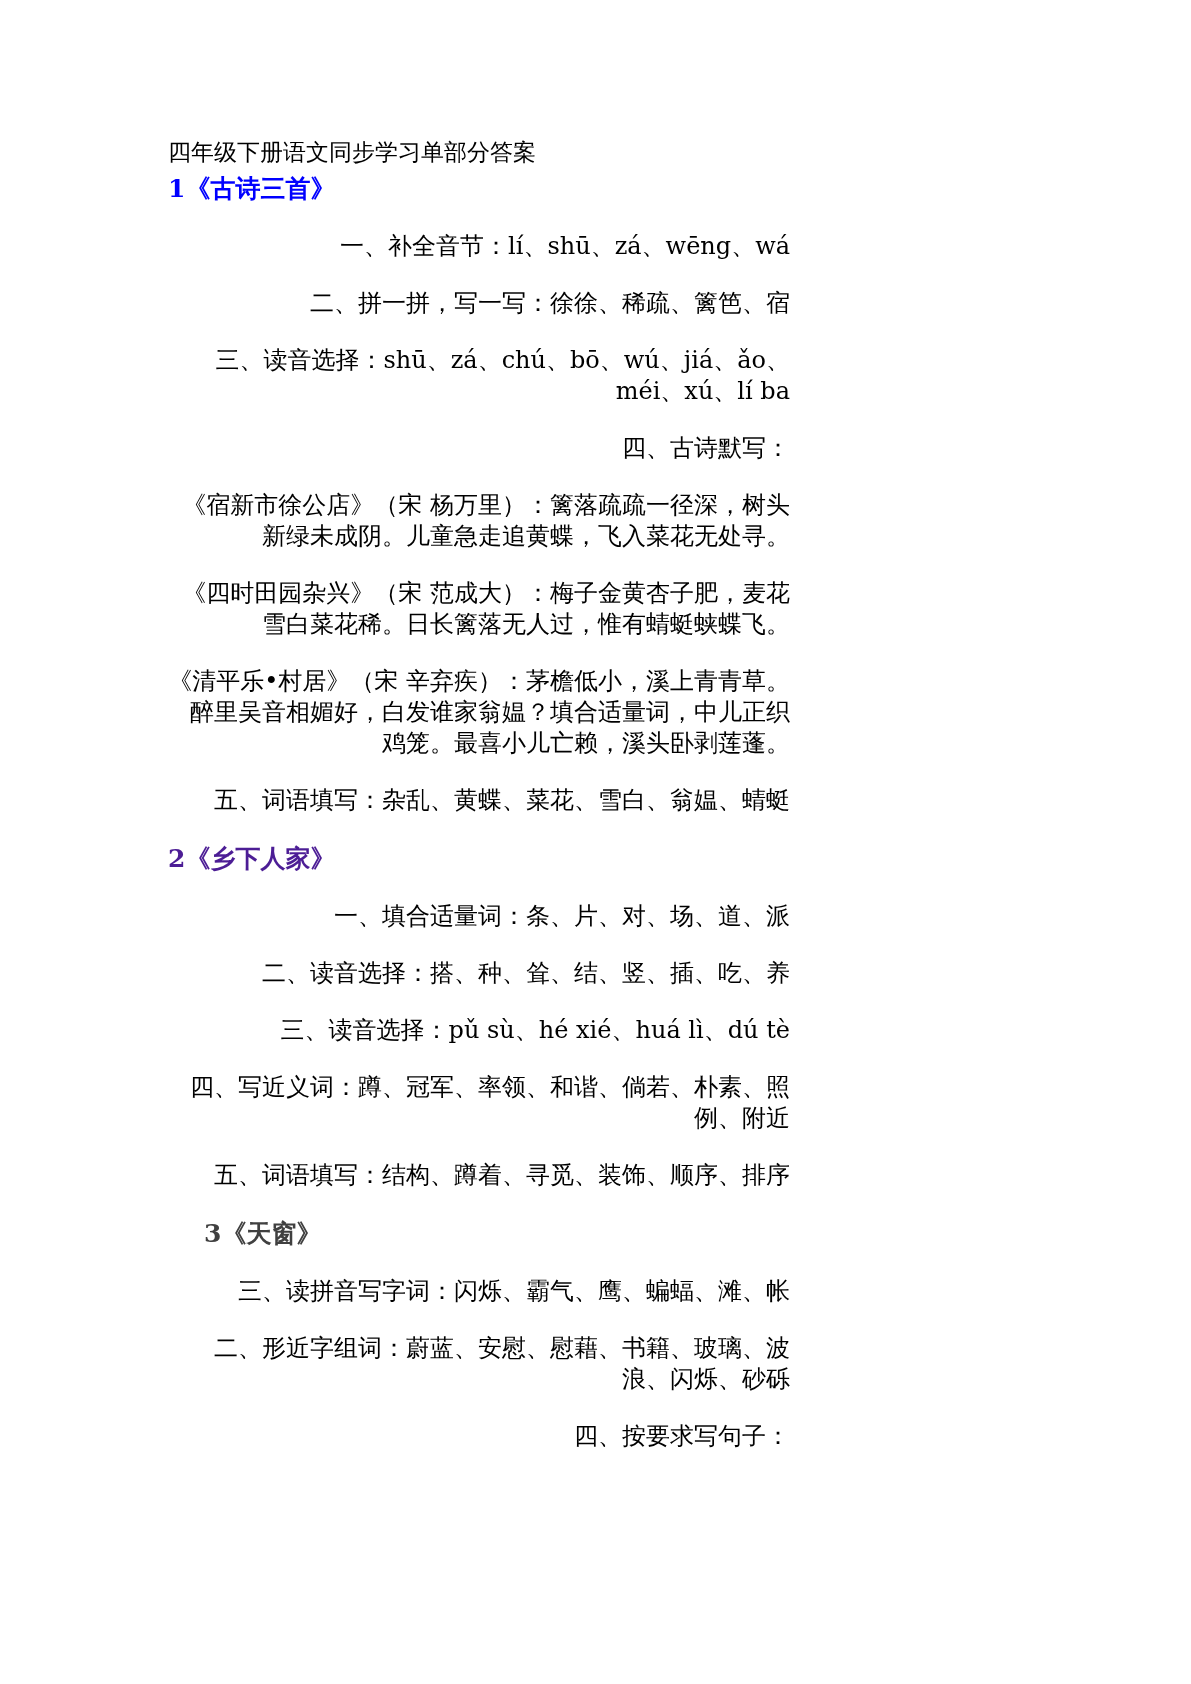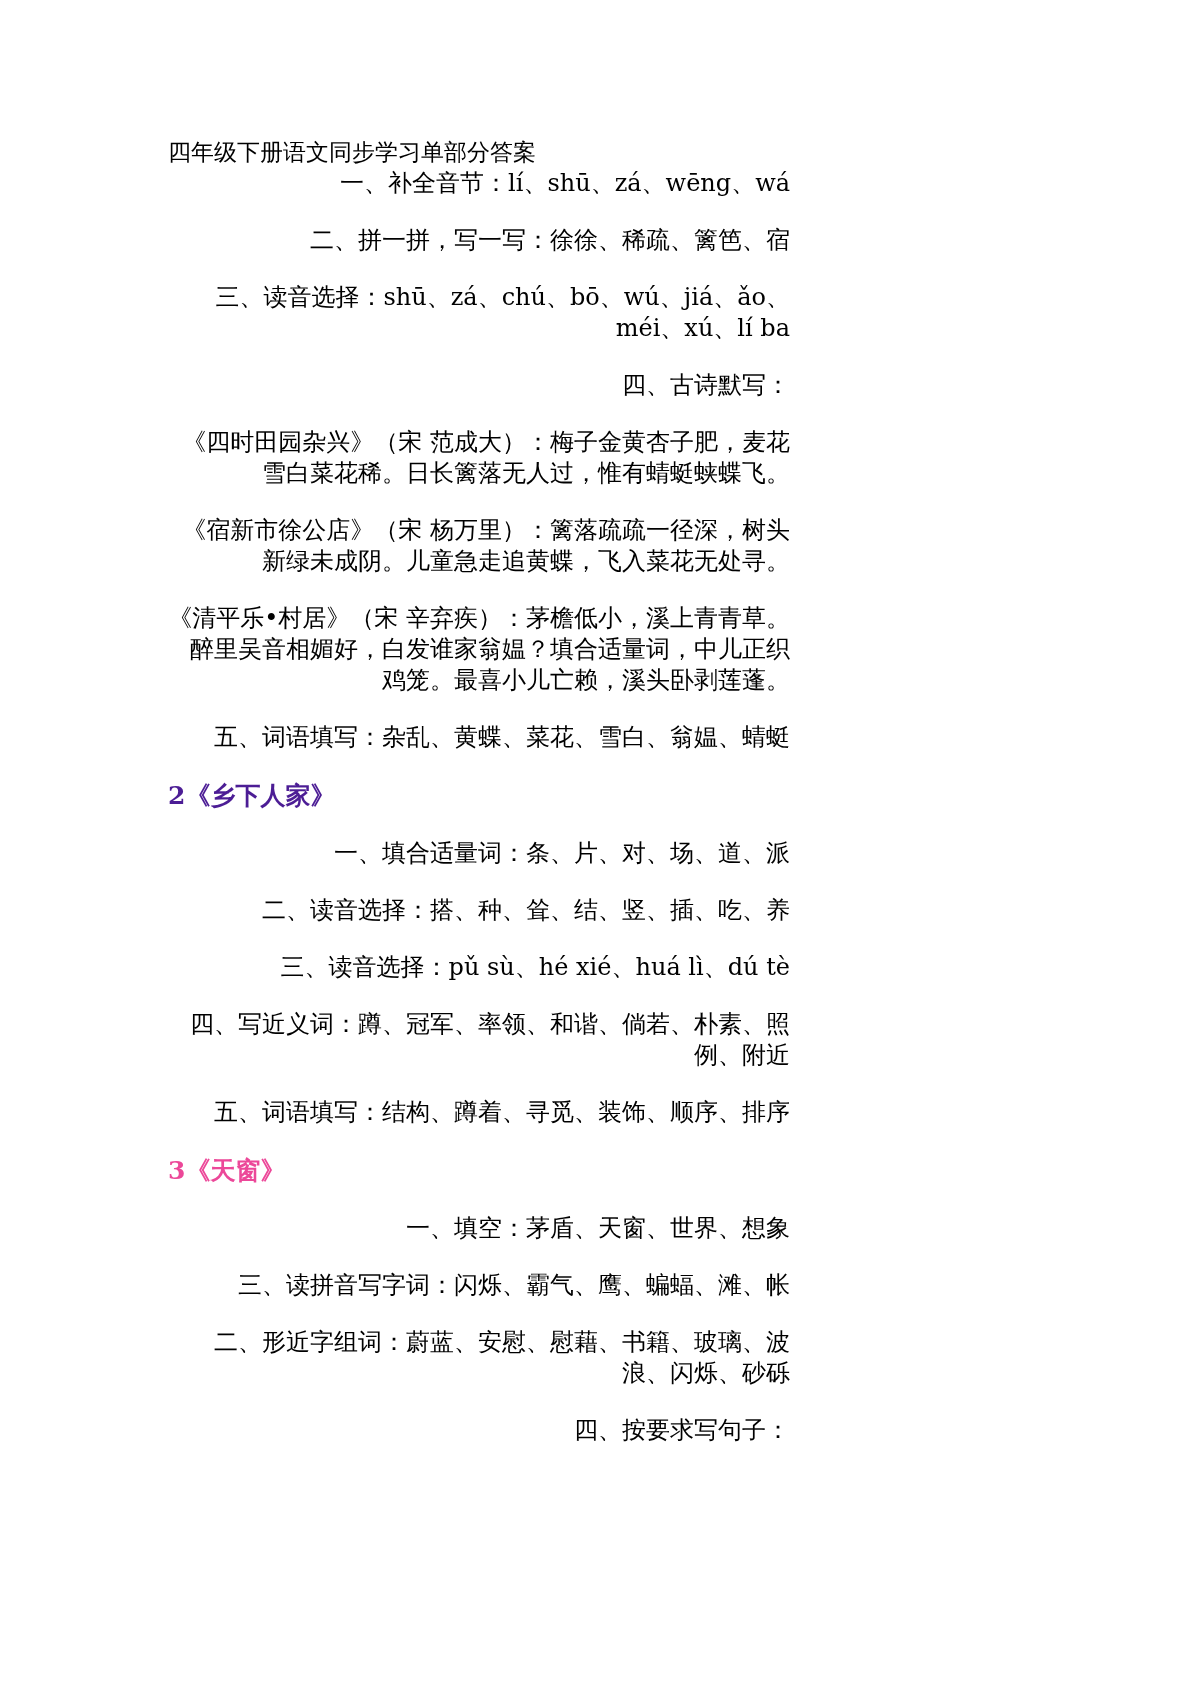--- a/index.html
+++ b/index.html
@@ -50,6 +50,7 @@
 <div class="page">
   <p class="doc-title">四年级下册语文同步学习单部分答案</p>
   <div id="sections">
+      <h2 class="section-heading" style="color: rgb(0, 0, 255);">1《古诗三首》</h2>
       <p class="item">一、补全音节：lí、shū、zá、wēng、wá</p>
       <p class="item">二、拼一拼，写一写：徐徐、稀疏、篱笆、宿</p>
       <p class="item">三、读音选择：shū、zá、chú、bō、wú、jiá、ǎo、méi、xú、lí ba</p>

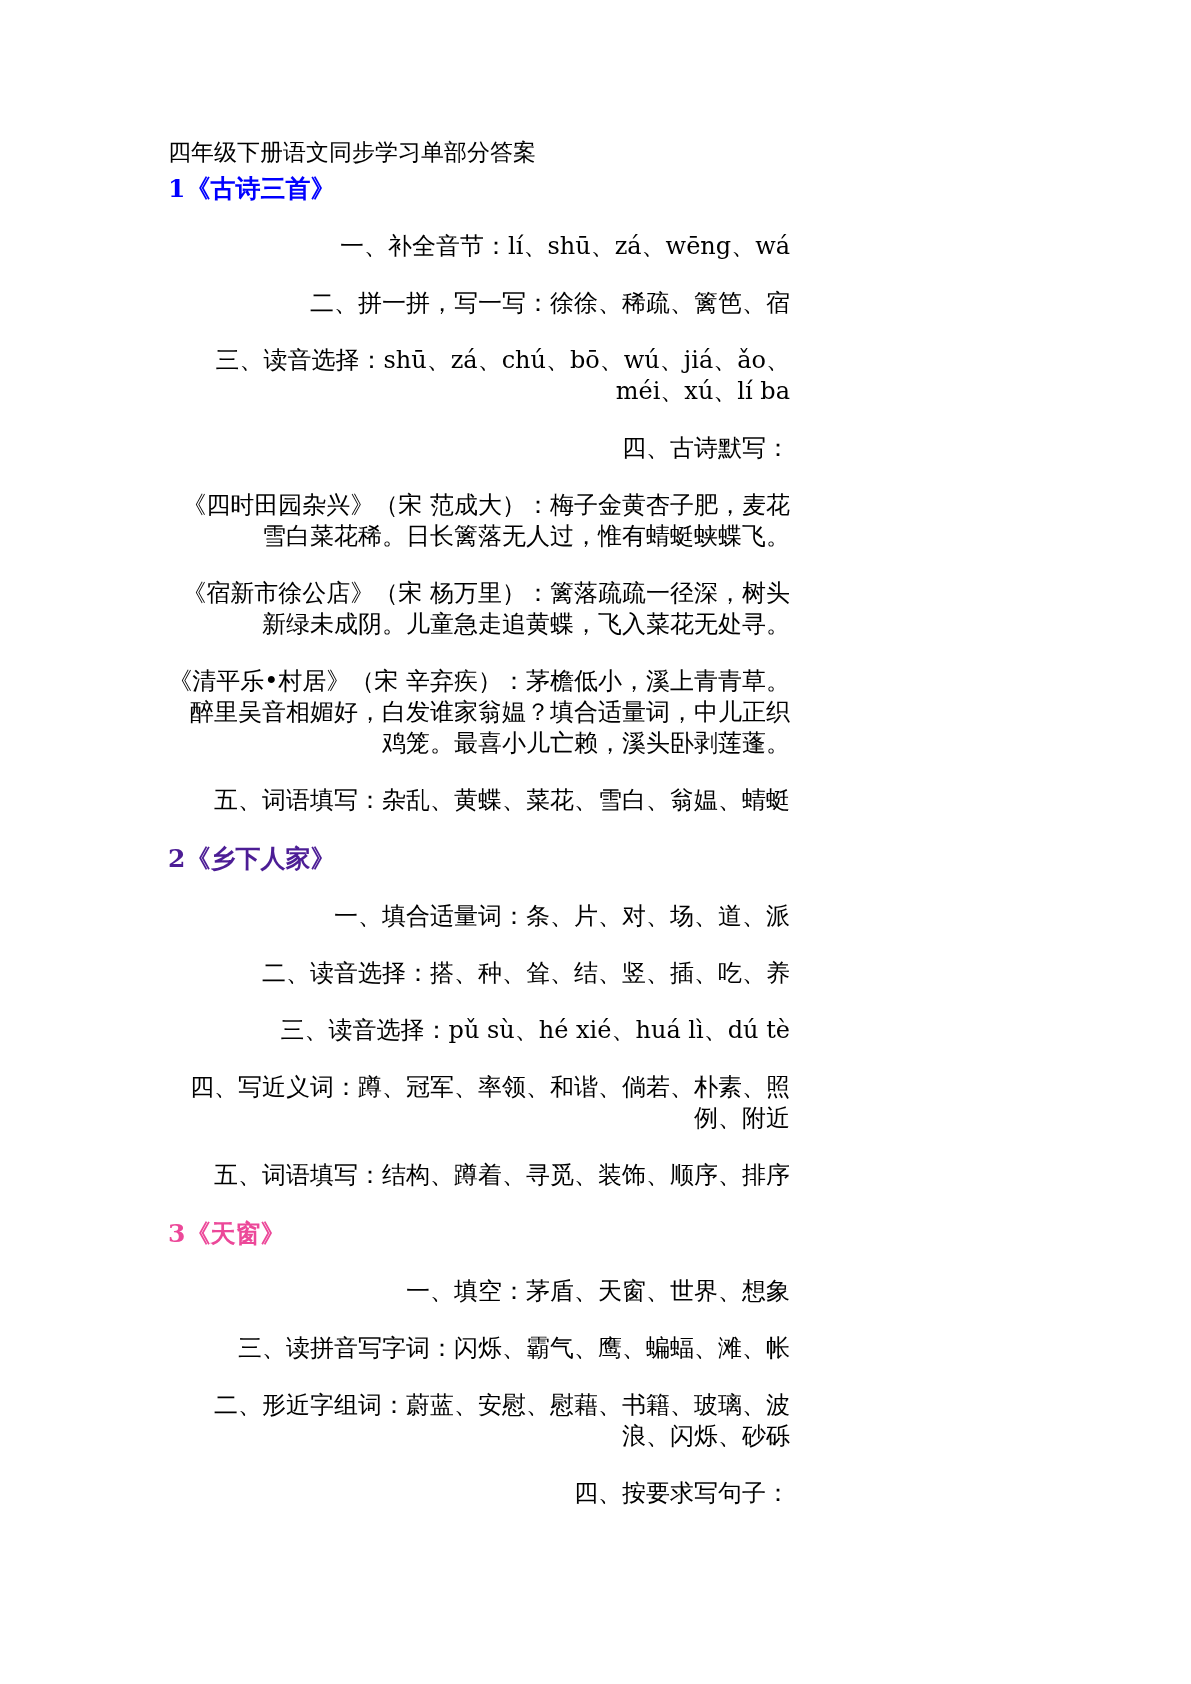--- a/index.html
+++ b/index.html
@@ -55,8 +55,8 @@
       <p class="item">二、拼一拼，写一写：徐徐、稀疏、篱笆、宿</p>
       <p class="item">三、读音选择：shū、zá、chú、bō、wú、jiá、ǎo、méi、xú、lí ba</p>
       <p class="item">四、古诗默写：</p>
+      <p class="item">《宿新市徐公店》（宋 杨万里）：篱落疏疏一径深，树头新绿未成阴。儿童急走追黄蝶，飞入菜花无处寻。</p>
       <p class="item">《四时田园杂兴》（宋 范成大）：梅子金黄杏子肥，麦花雪白菜花稀。日长篱落无人过，惟有蜻蜓蛱蝶飞。</p>
-      <p class="item">《宿新市徐公店》（宋 杨万里）：篱落疏疏一径深，树头新绿未成阴。儿童急走追黄蝶，飞入菜花无处寻。</p>
       <p class="item">《清平乐•村居》（宋 辛弃疾）：茅檐低小，溪上青青草。醉里吴音相媚好，白发谁家翁媪？填合适量词，中儿正织鸡笼。最喜小儿亡赖，溪头卧剥莲蓬。</p>
       <p class="item">五、词语填写：杂乱、黄蝶、菜花、雪白、翁媪、蜻蜓</p>
       <h2 class="section-heading" style="color: #4c1d95;">2《乡下人家》</h2>

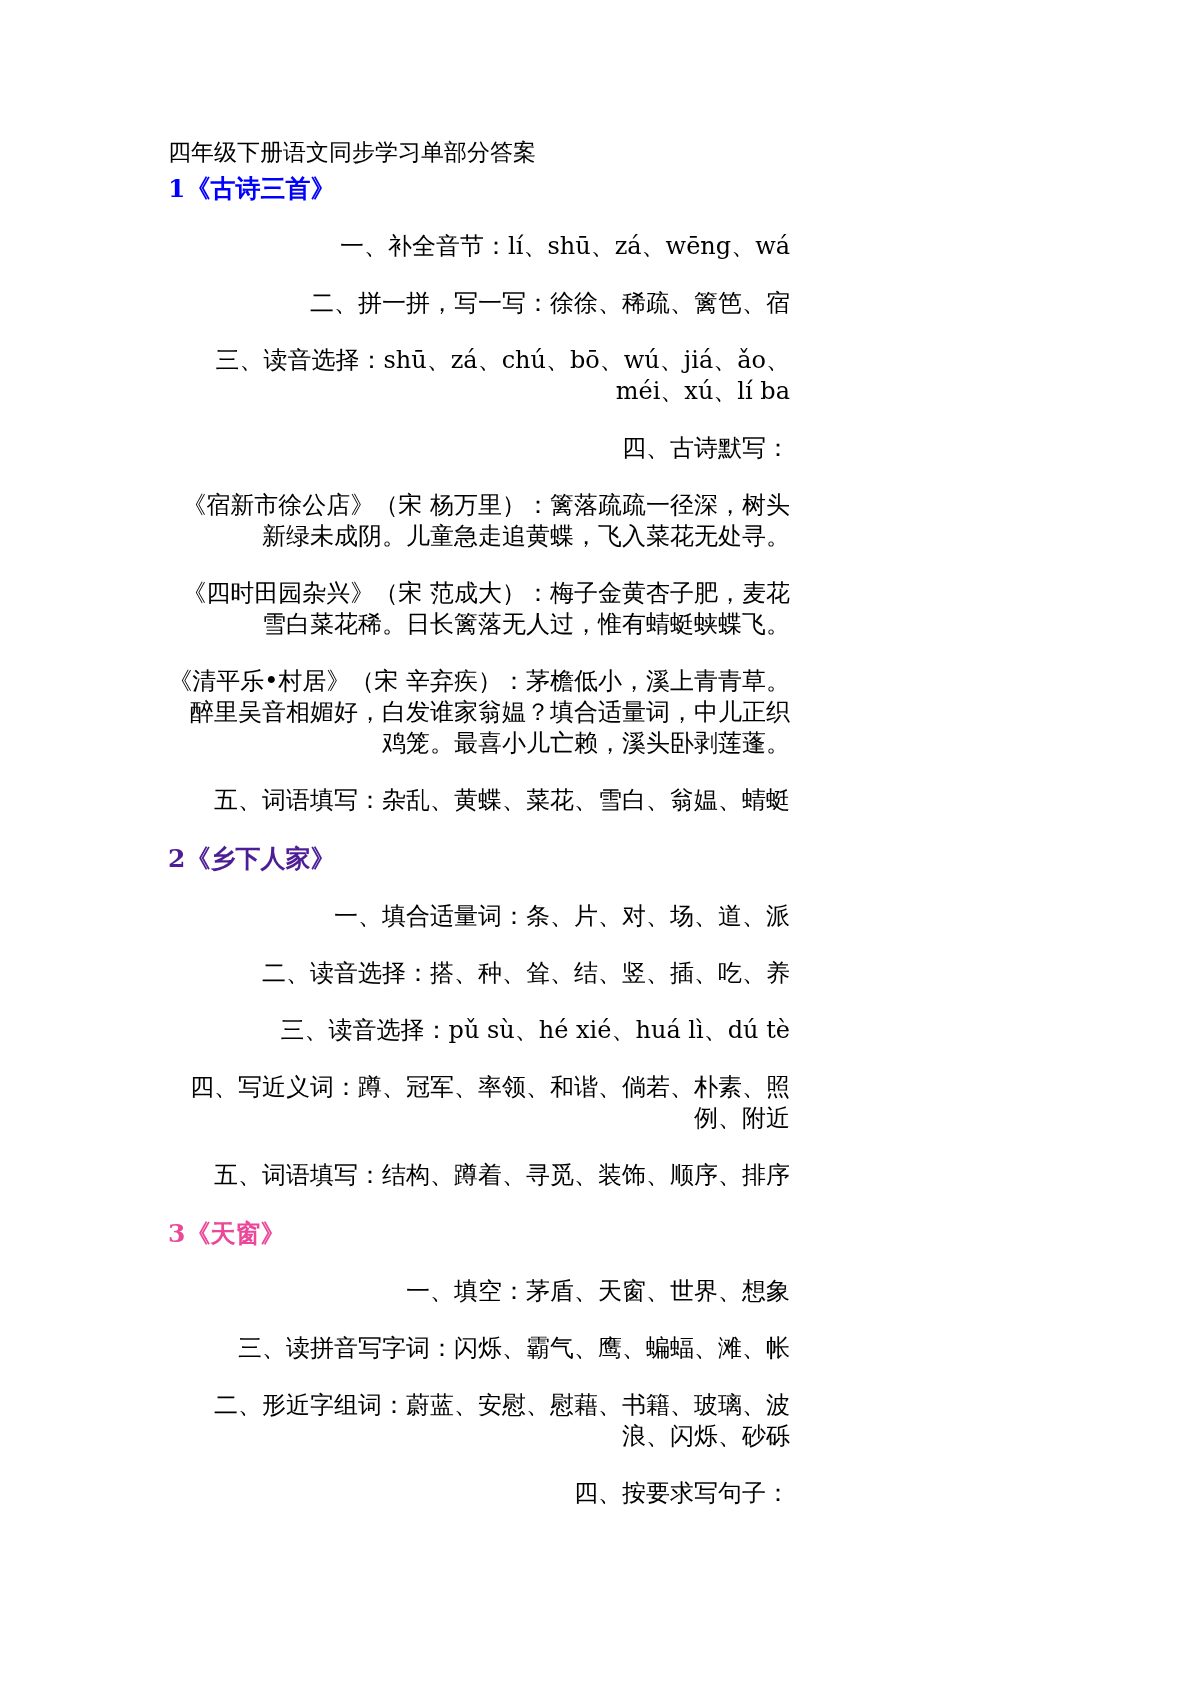--- a/index.html
+++ b/index.html
@@ -65,7 +65,7 @@
       <p class="item"> 三、读音选择：pǔ sù、hé xié、huá lì、dú tè</p>
       <p class="item"> 四、写近义词：蹲、冠军、率领、和谐、倘若、朴素、照例、附近</p>
       <p class="item"> 五、词语填写：结构、蹲着、寻觅、装饰、顺序、排序</p>
-      <h2 class="section-heading" style="color: #ec4899;">3《天窗》</h2>
+      <h2 class="section-heading" style="color: #404040; margin-left: 36px;">3《天窗》</h2>
       <p class="item">一、填空：茅盾、天窗、世界、想象</p>
       <p class="item">三、读拼音写字词：闪烁、霸气、鹰、蝙蝠、滩、帐</p>
       <p class="item">二、形近字组词：蔚蓝、安慰、慰藉、书籍、玻璃、波浪、闪烁、砂砾</p>

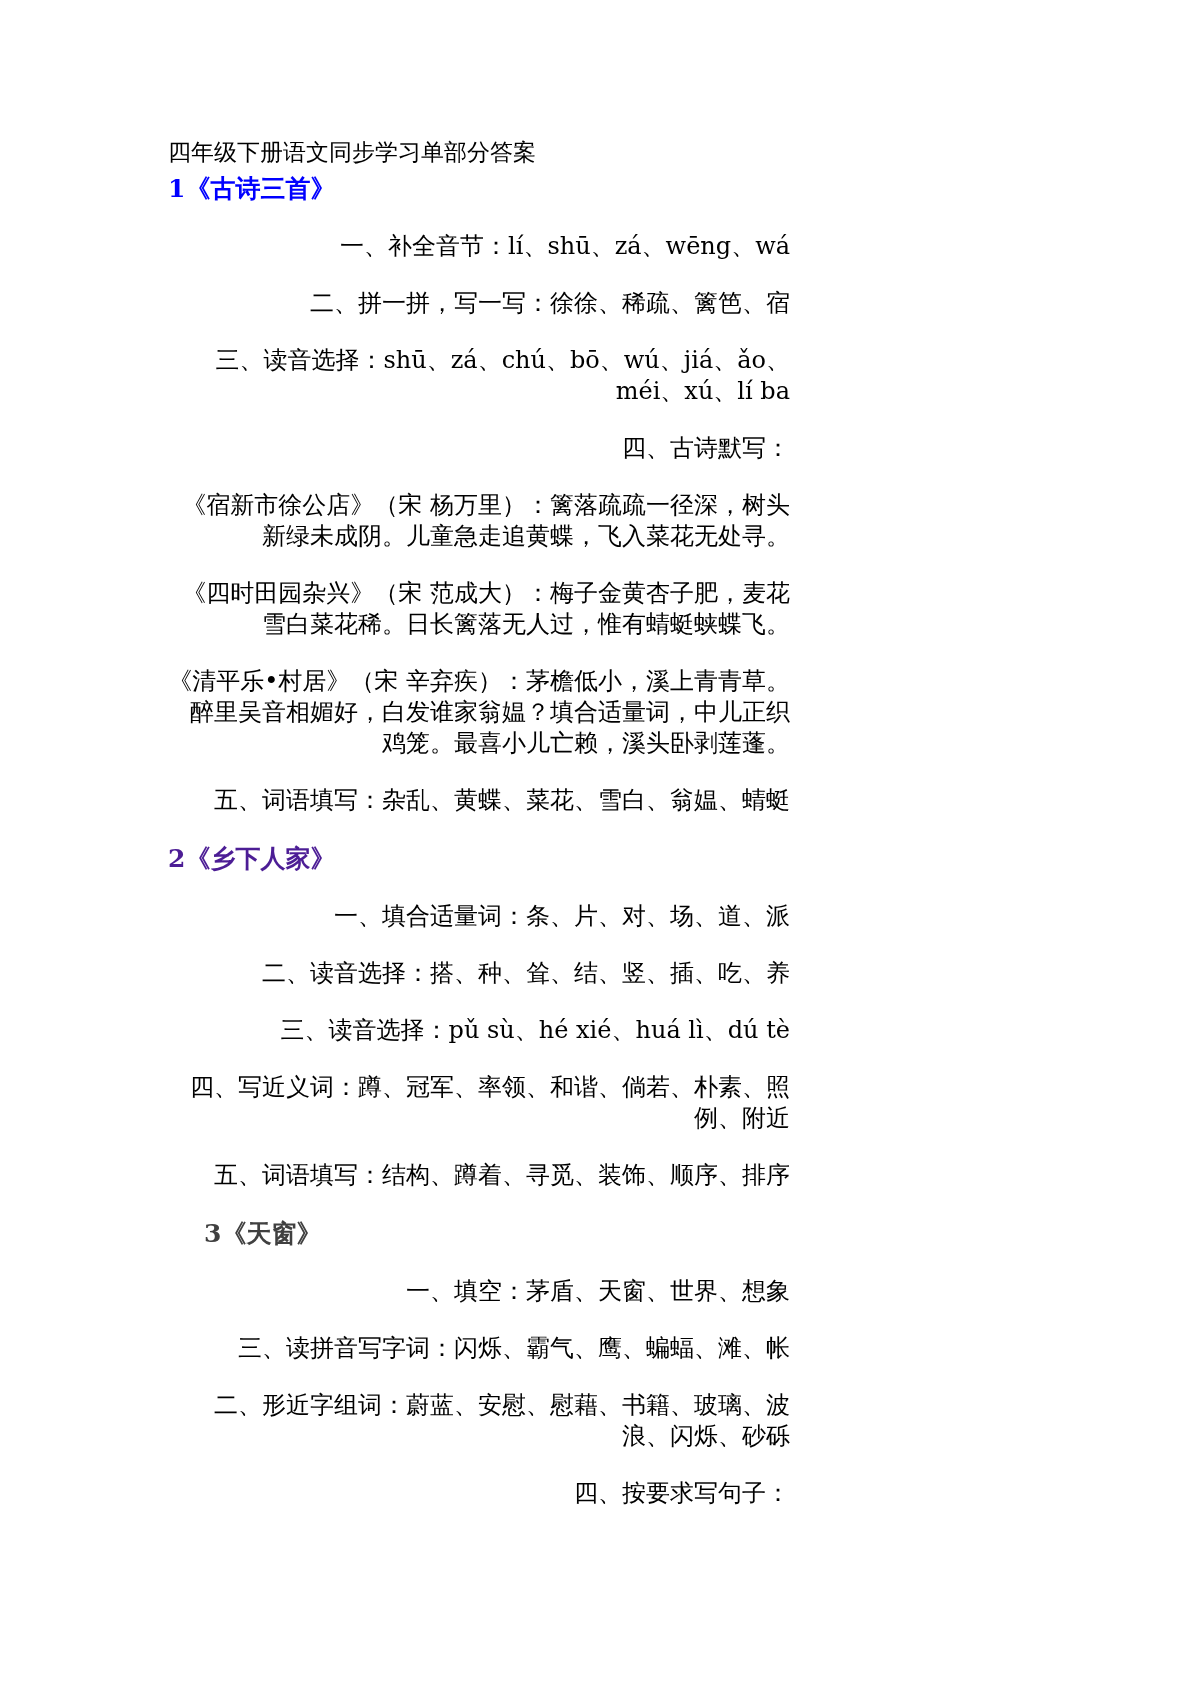--- a/index.html
+++ b/index.html
@@ -66,7 +66,6 @@
       <p class="item"> 四、写近义词：蹲、冠军、率领、和谐、倘若、朴素、照例、附近</p>
       <p class="item"> 五、词语填写：结构、蹲着、寻觅、装饰、顺序、排序</p>
       <h2 class="section-heading" style="color: #404040; margin-left: 36px;">3《天窗》</h2>
-      <p class="item">一、填空：茅盾、天窗、世界、想象</p>
       <p class="item">三、读拼音写字词：闪烁、霸气、鹰、蝙蝠、滩、帐</p>
       <p class="item">二、形近字组词：蔚蓝、安慰、慰藉、书籍、玻璃、波浪、闪烁、砂砾</p>
       <p class="item">四、按要求写句子：</p>

